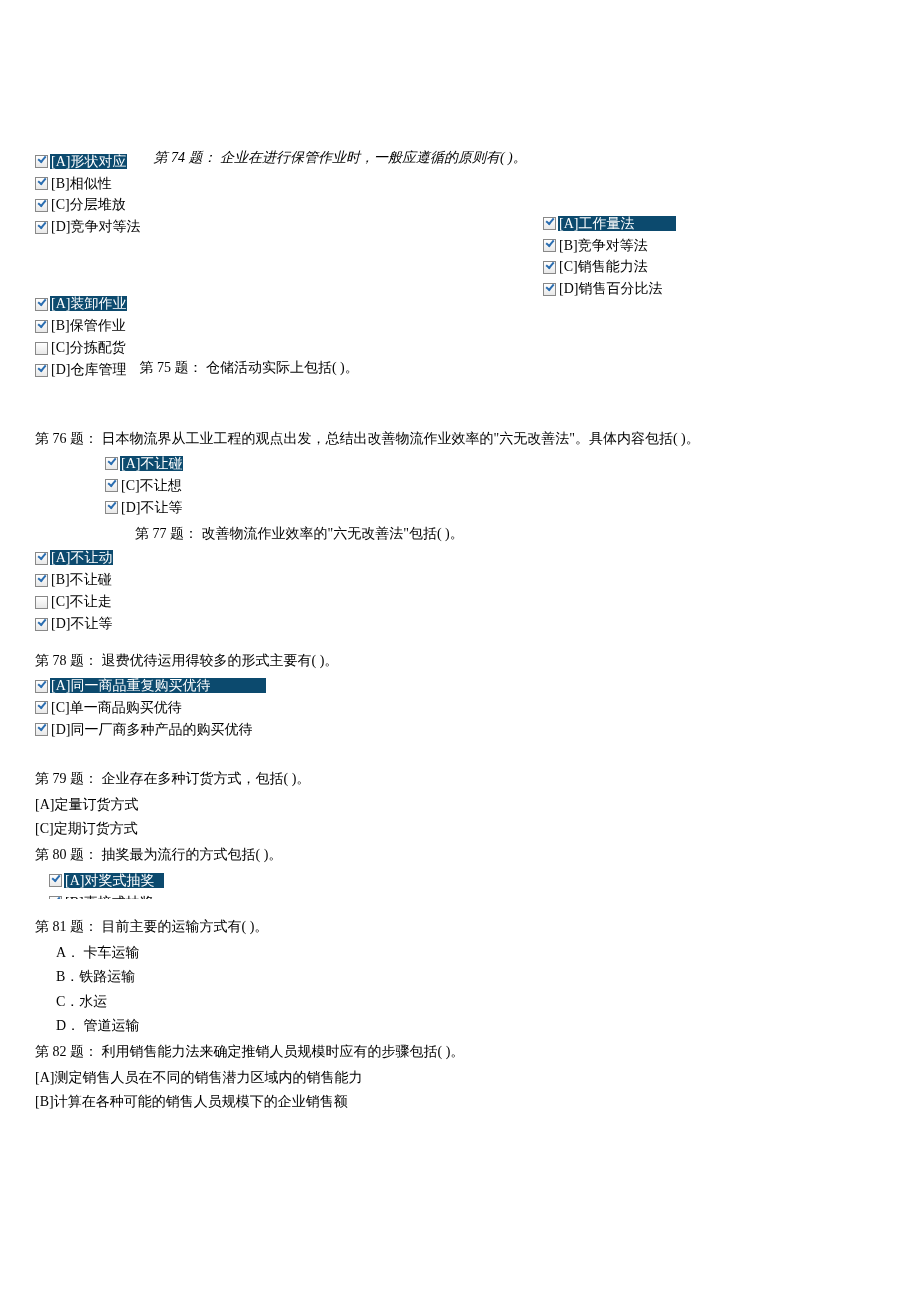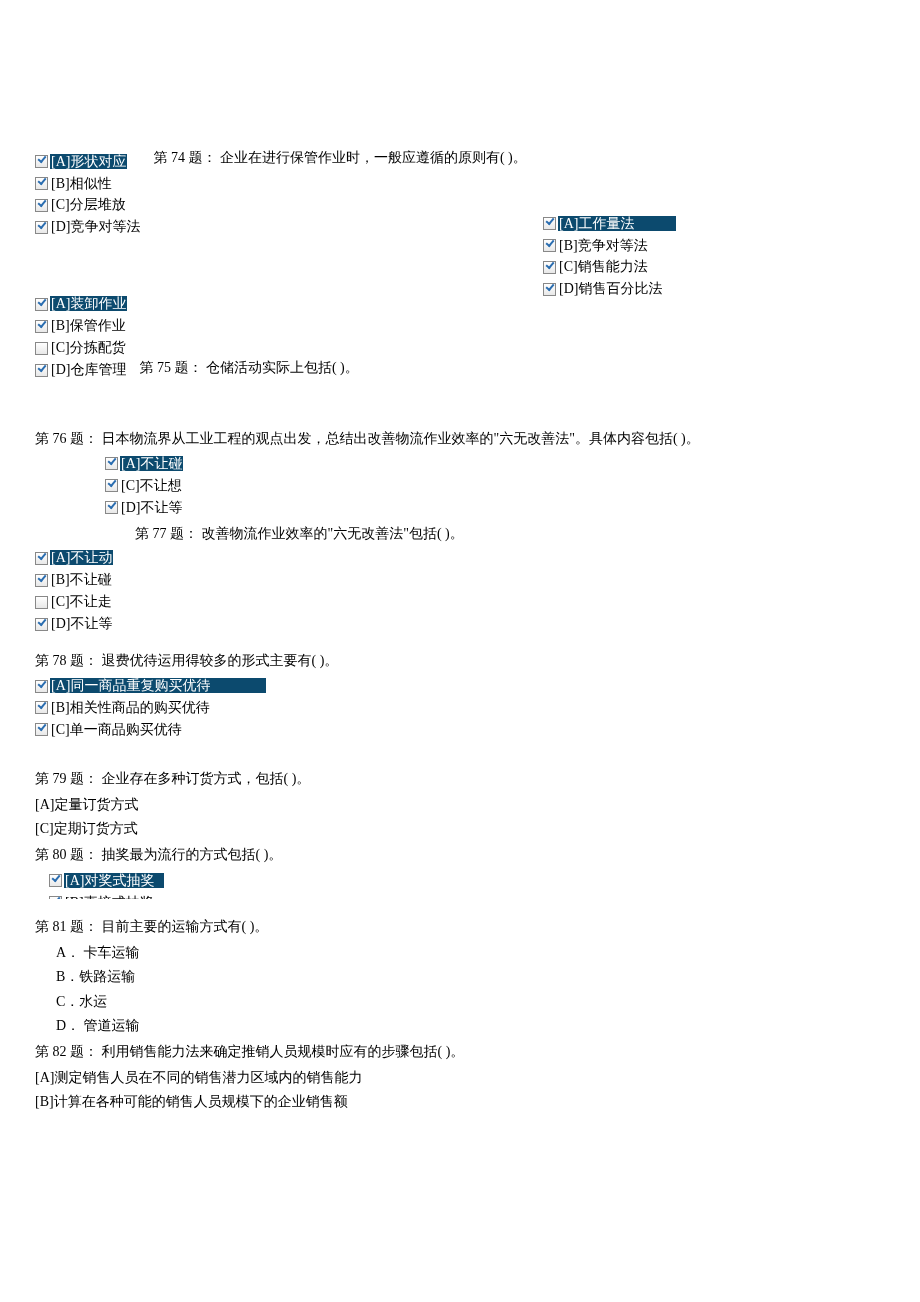--- a/index.html
+++ b/index.html
@@ -80,7 +80,7 @@
       <div class="option-row"><span class="checkbox checked"></span><span class="option-label">[C]分层堆放</span></div>
       <div class="option-row"><span class="checkbox checked"></span><span class="option-label">[D]竞争对等法</span></div>
     </div>
-    <div class="question" style="margin-left:12px; margin-top:-4px;">第 74 题：  企业在进行保管作业时，一般应遵循的原则有(   )。</div>
+    <div class="question" style="margin-left:12px; margin-top:-4px;font-style:italic;">第 74 题：  企业在进行保管作业时，一般应遵循的原则有(   )。</div>
   </div>
 
   <div class="right-group" style="top:62px;">

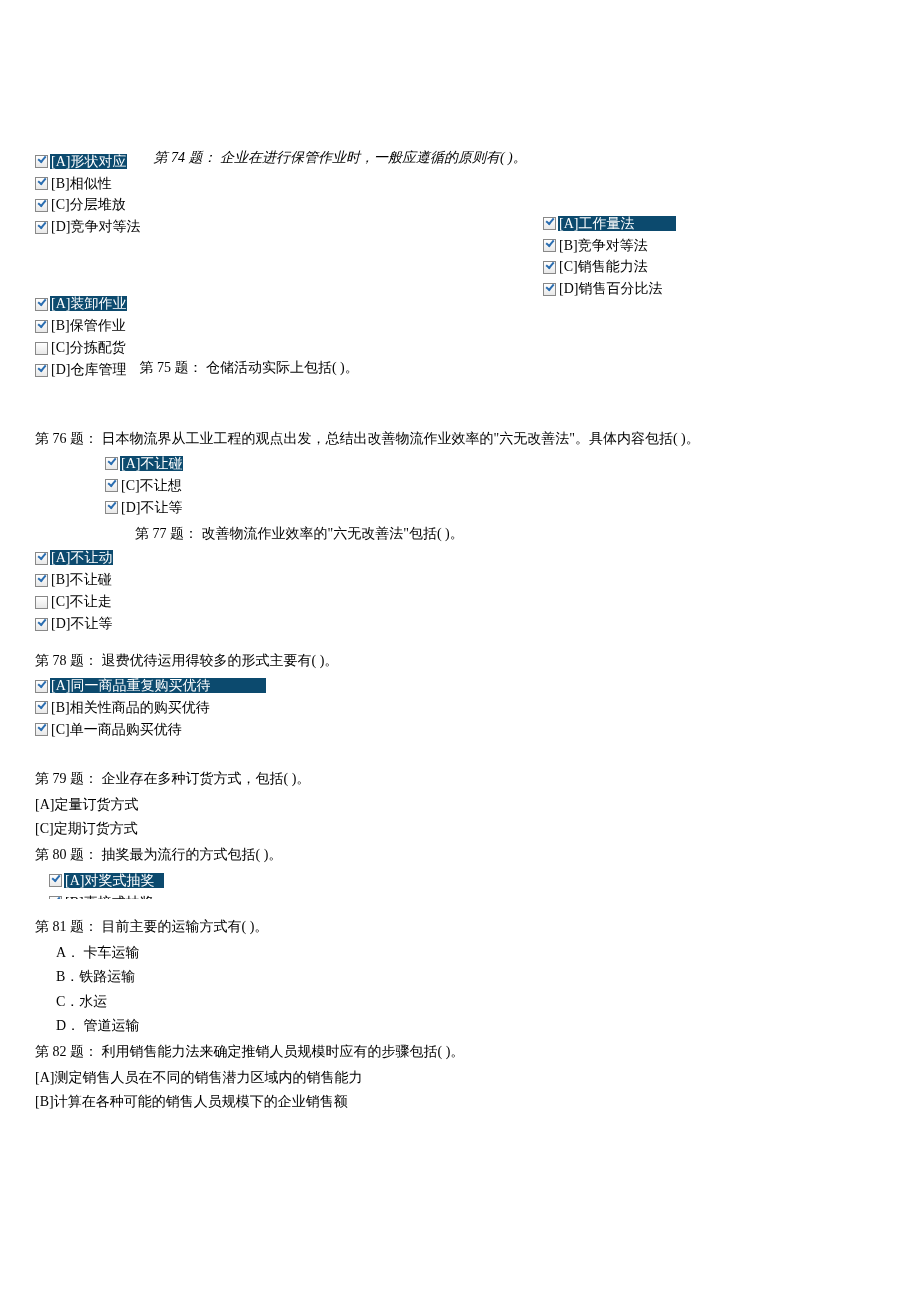--- a/index.html
+++ b/index.html
@@ -129,7 +129,6 @@
 <div class="question">第 78 题：  退费优待运用得较多的形式主要有(   )。</div>
 <div>
   <div class="option-row"><span class="checkbox checked"></span><span class="option-label highlighted" style="padding-right:56px;">[A]同一商品重复购买优待</span></div>
-  <div class="option-row"><span class="checkbox checked"></span><span class="option-label">[B]相关性商品的购买优待</span></div>
   <div class="option-row"><span class="checkbox checked"></span><span class="option-label">[C]单一商品购买优待</span></div>
 </div>
 

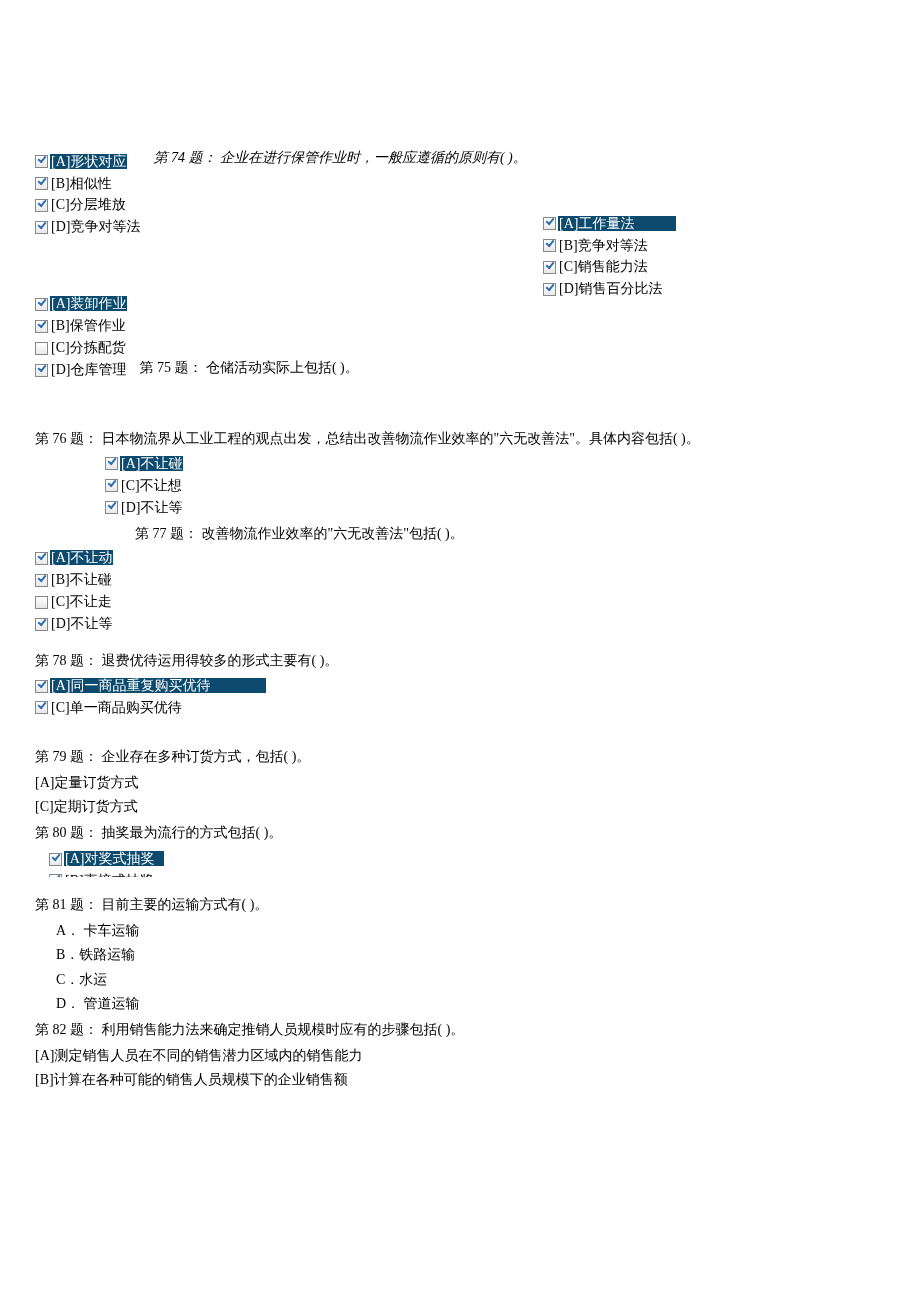--- a/index.html
+++ b/index.html
@@ -130,6 +130,7 @@
 <div>
   <div class="option-row"><span class="checkbox checked"></span><span class="option-label highlighted" style="padding-right:56px;">[A]同一商品重复购买优待</span></div>
   <div class="option-row"><span class="checkbox checked"></span><span class="option-label">[C]单一商品购买优待</span></div>
+  <div class="option-row"><span class="checkbox checked"></span><span class="option-label">[D]同一厂商多种产品的购买优待</span></div>
 </div>
 
 <div class="gap-md"></div>

